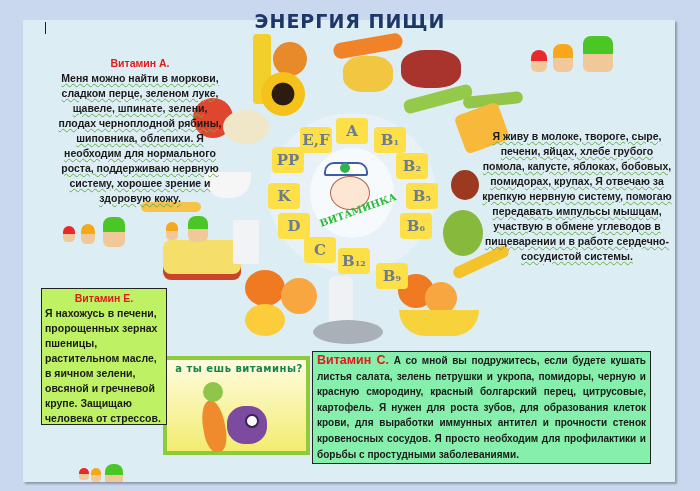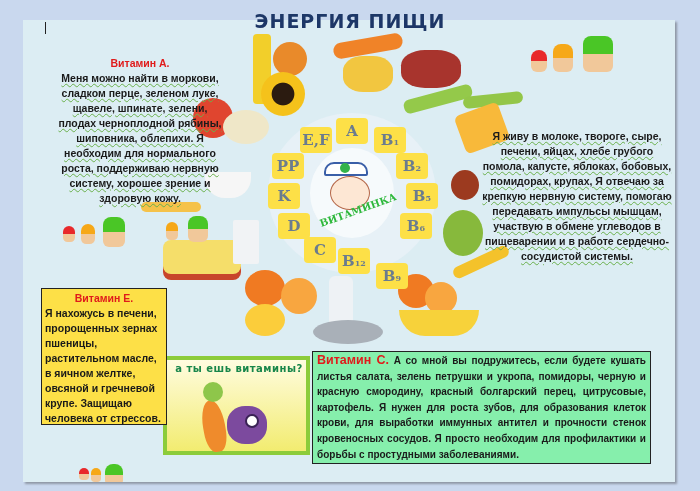--- a/index.html
+++ b/index.html
@@ -158,7 +158,7 @@
   <div class="seg" style="left:46px;top:124px;">C</div>
   <div class="seg" style="left:20px;top:100px;">D</div>
   <div class="seg" style="left:10px;top:70px;">K</div>
-  <div class="seg" style="left:14px;top:40px;">PP</div>
+  <div class="seg" style="left:14px;top:34px;">PP</div>
   <div class="seg" style="left:42px;top:14px;">E,F</div>
   <div class="center-logo">
     <div style="position:absolute;left:14px;top:14px;width:44px;height:14px;border:2px solid #3a5fa8;border-radius:10px 10px 2px 2px;background:#fff;"></div>

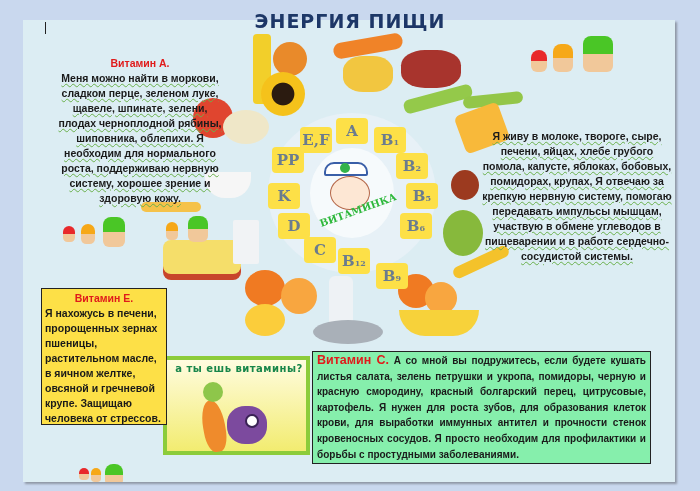--- a/index.html
+++ b/index.html
@@ -48,7 +48,7 @@
     .vit-b { left: 482px; top: 107px; width: 190px; }
     .box-e {
       position: absolute; left: 41px; top: 288px; width: 126px; height: 137px;
-      border: 1.5px solid #222; background: #fde047;
+      border: 1.5px solid #222; background: #bef264;
       font-family: "Liberation Sans", sans-serif; font-weight: bold;
       font-size: 10.5px; line-height: 15px; color: #1a1a1a; padding: 2px 3px;
       z-index: 4;

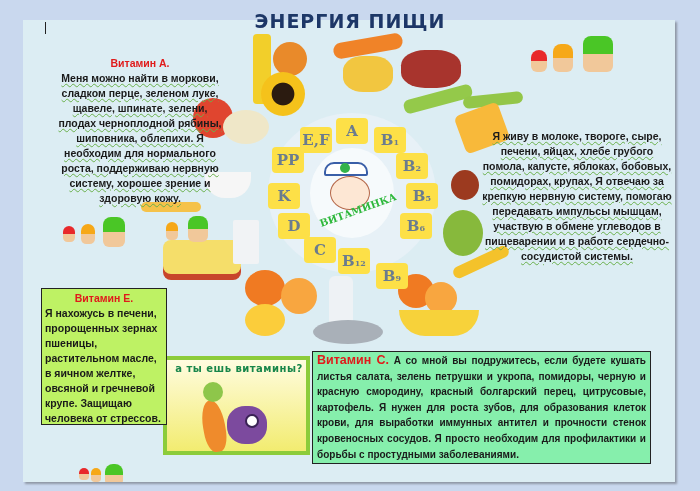--- a/index.html
+++ b/index.html
@@ -179,7 +179,7 @@
 
 <div class="box-e">
   <span class="vit-title">Витамин Е.</span>
-  <span>Я нахожусь в печени, пророщенных зернах пшеницы, растительном масле, в яичном желтке, овсяной и гречневой крупе. Защищаю человека от стрессов.</span>
+  <span>Я нахожусь в печени, пророщенных зернах пшеницы, растительном масле, в яичном зелени, овсяной и гречневой крупе. Защищаю человека от стрессов.</span>
 </div>
 
 <div class="promo">

